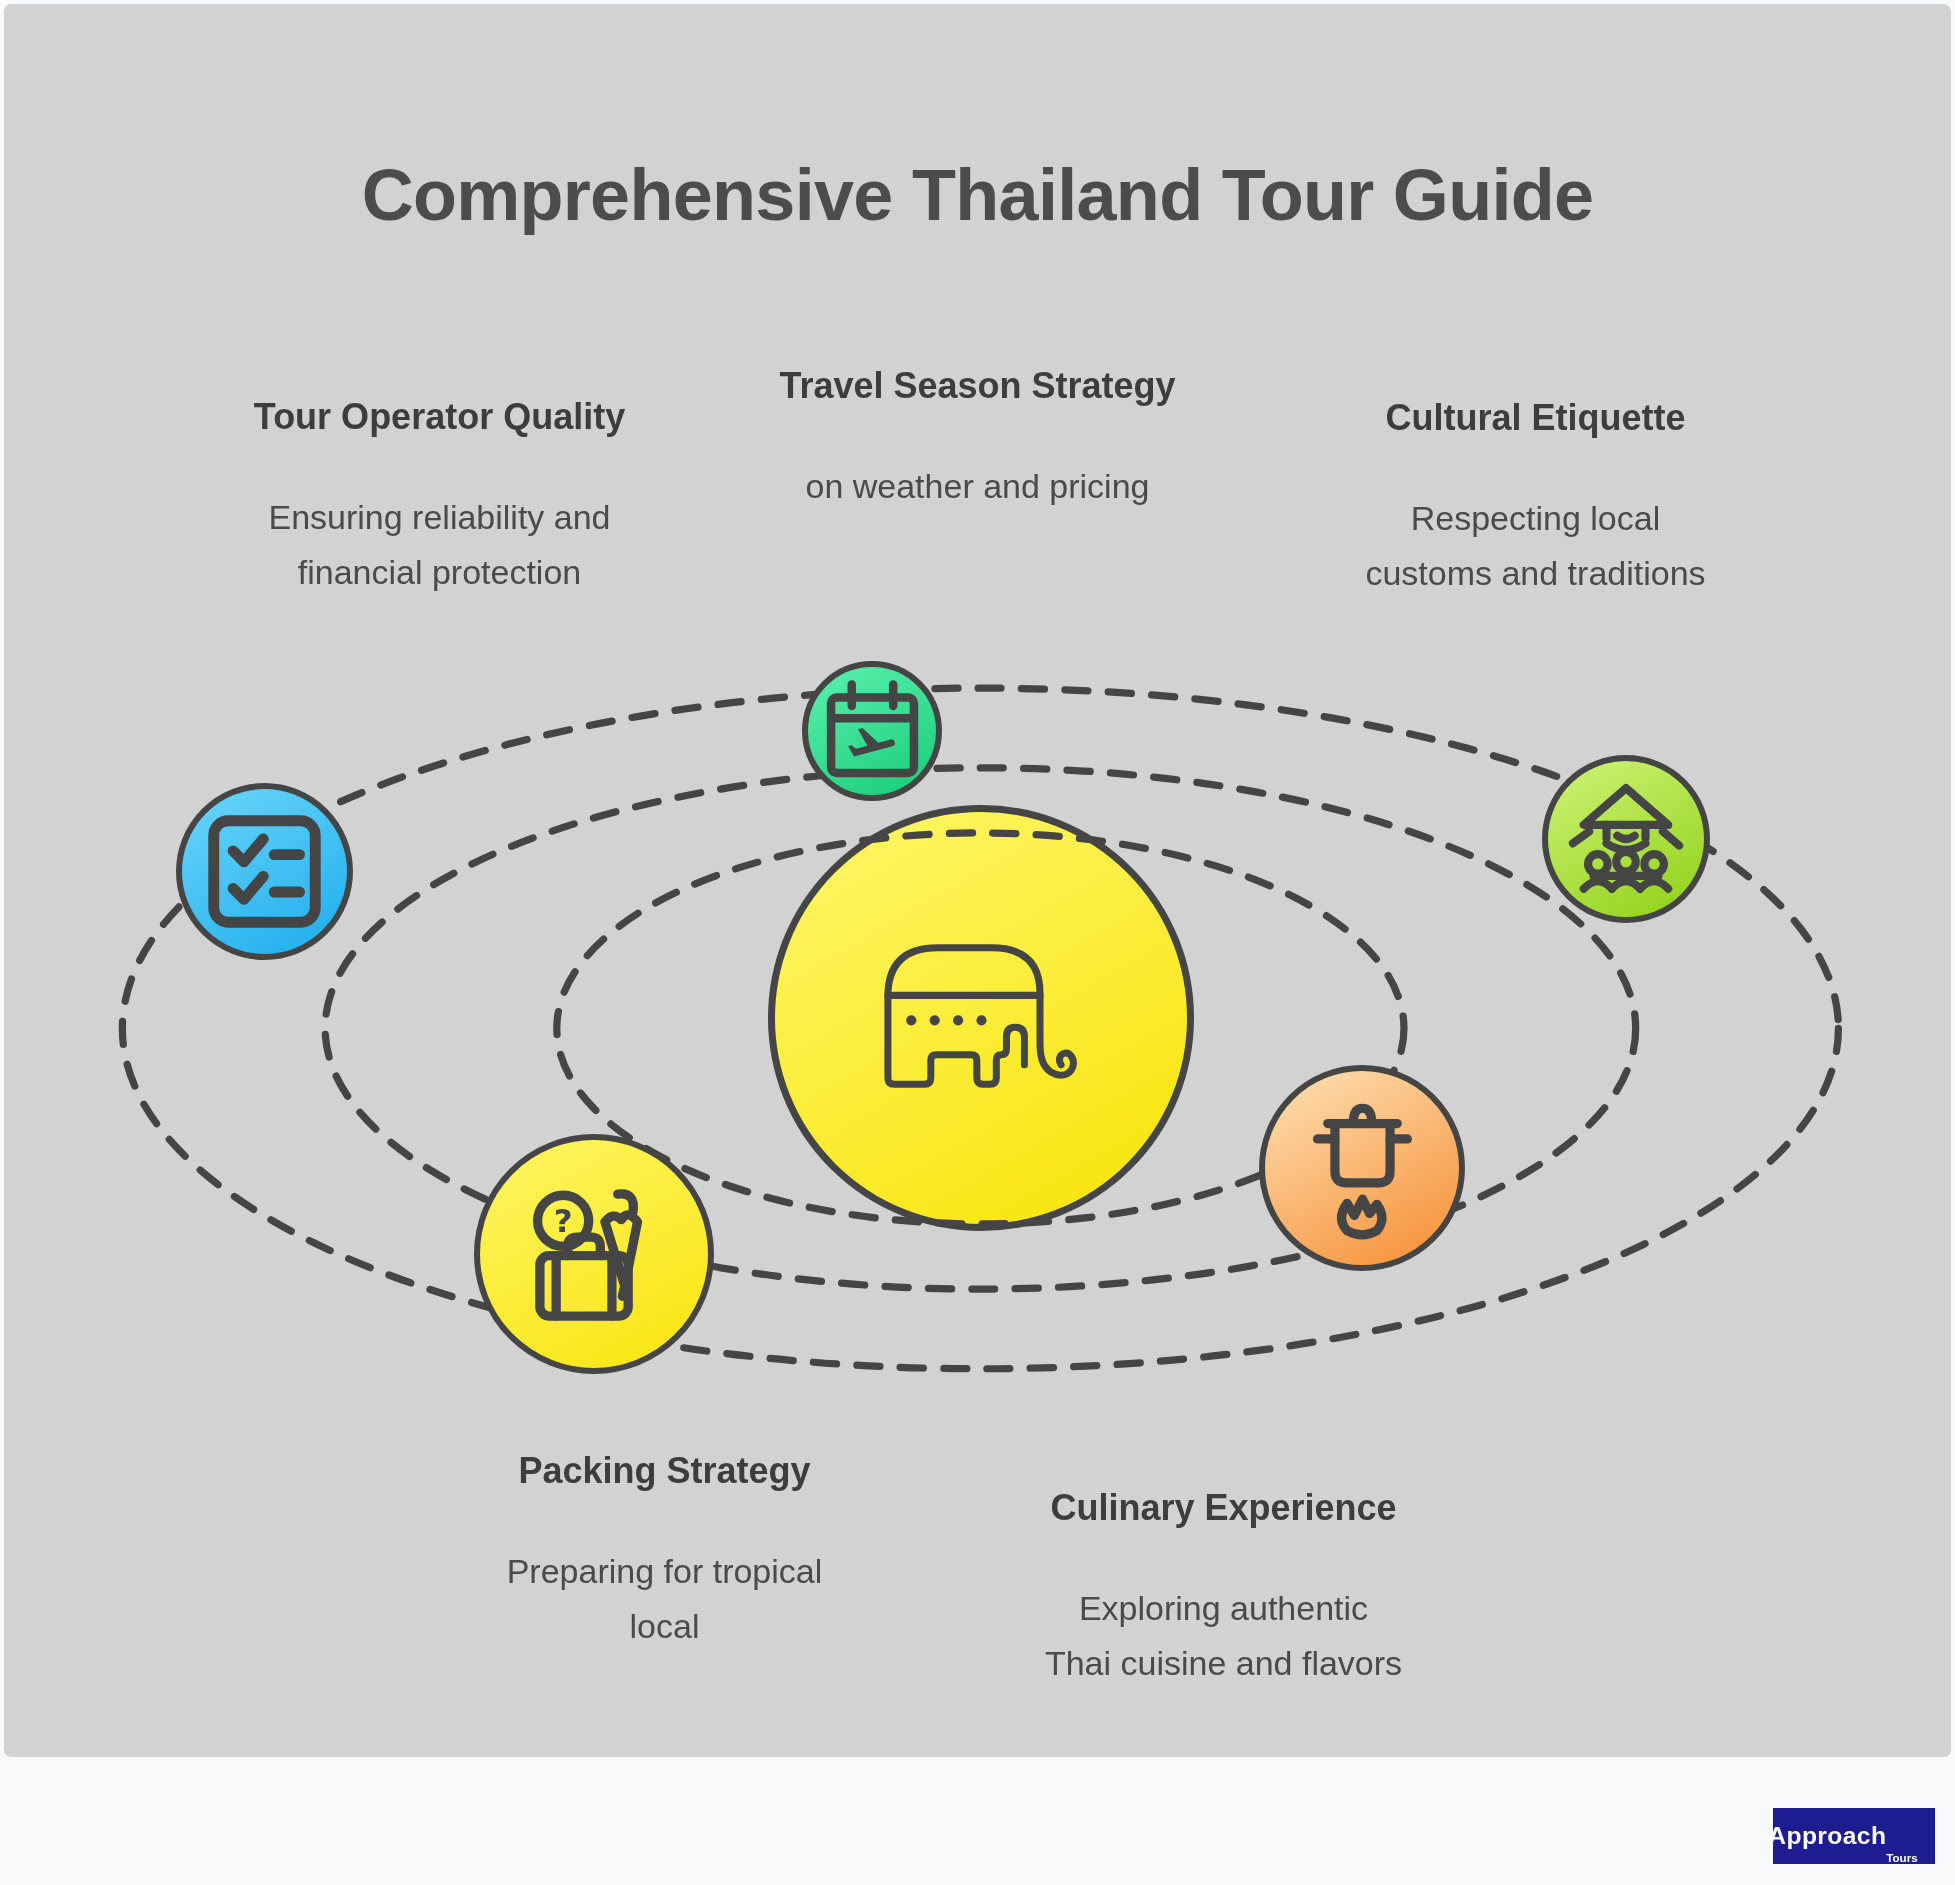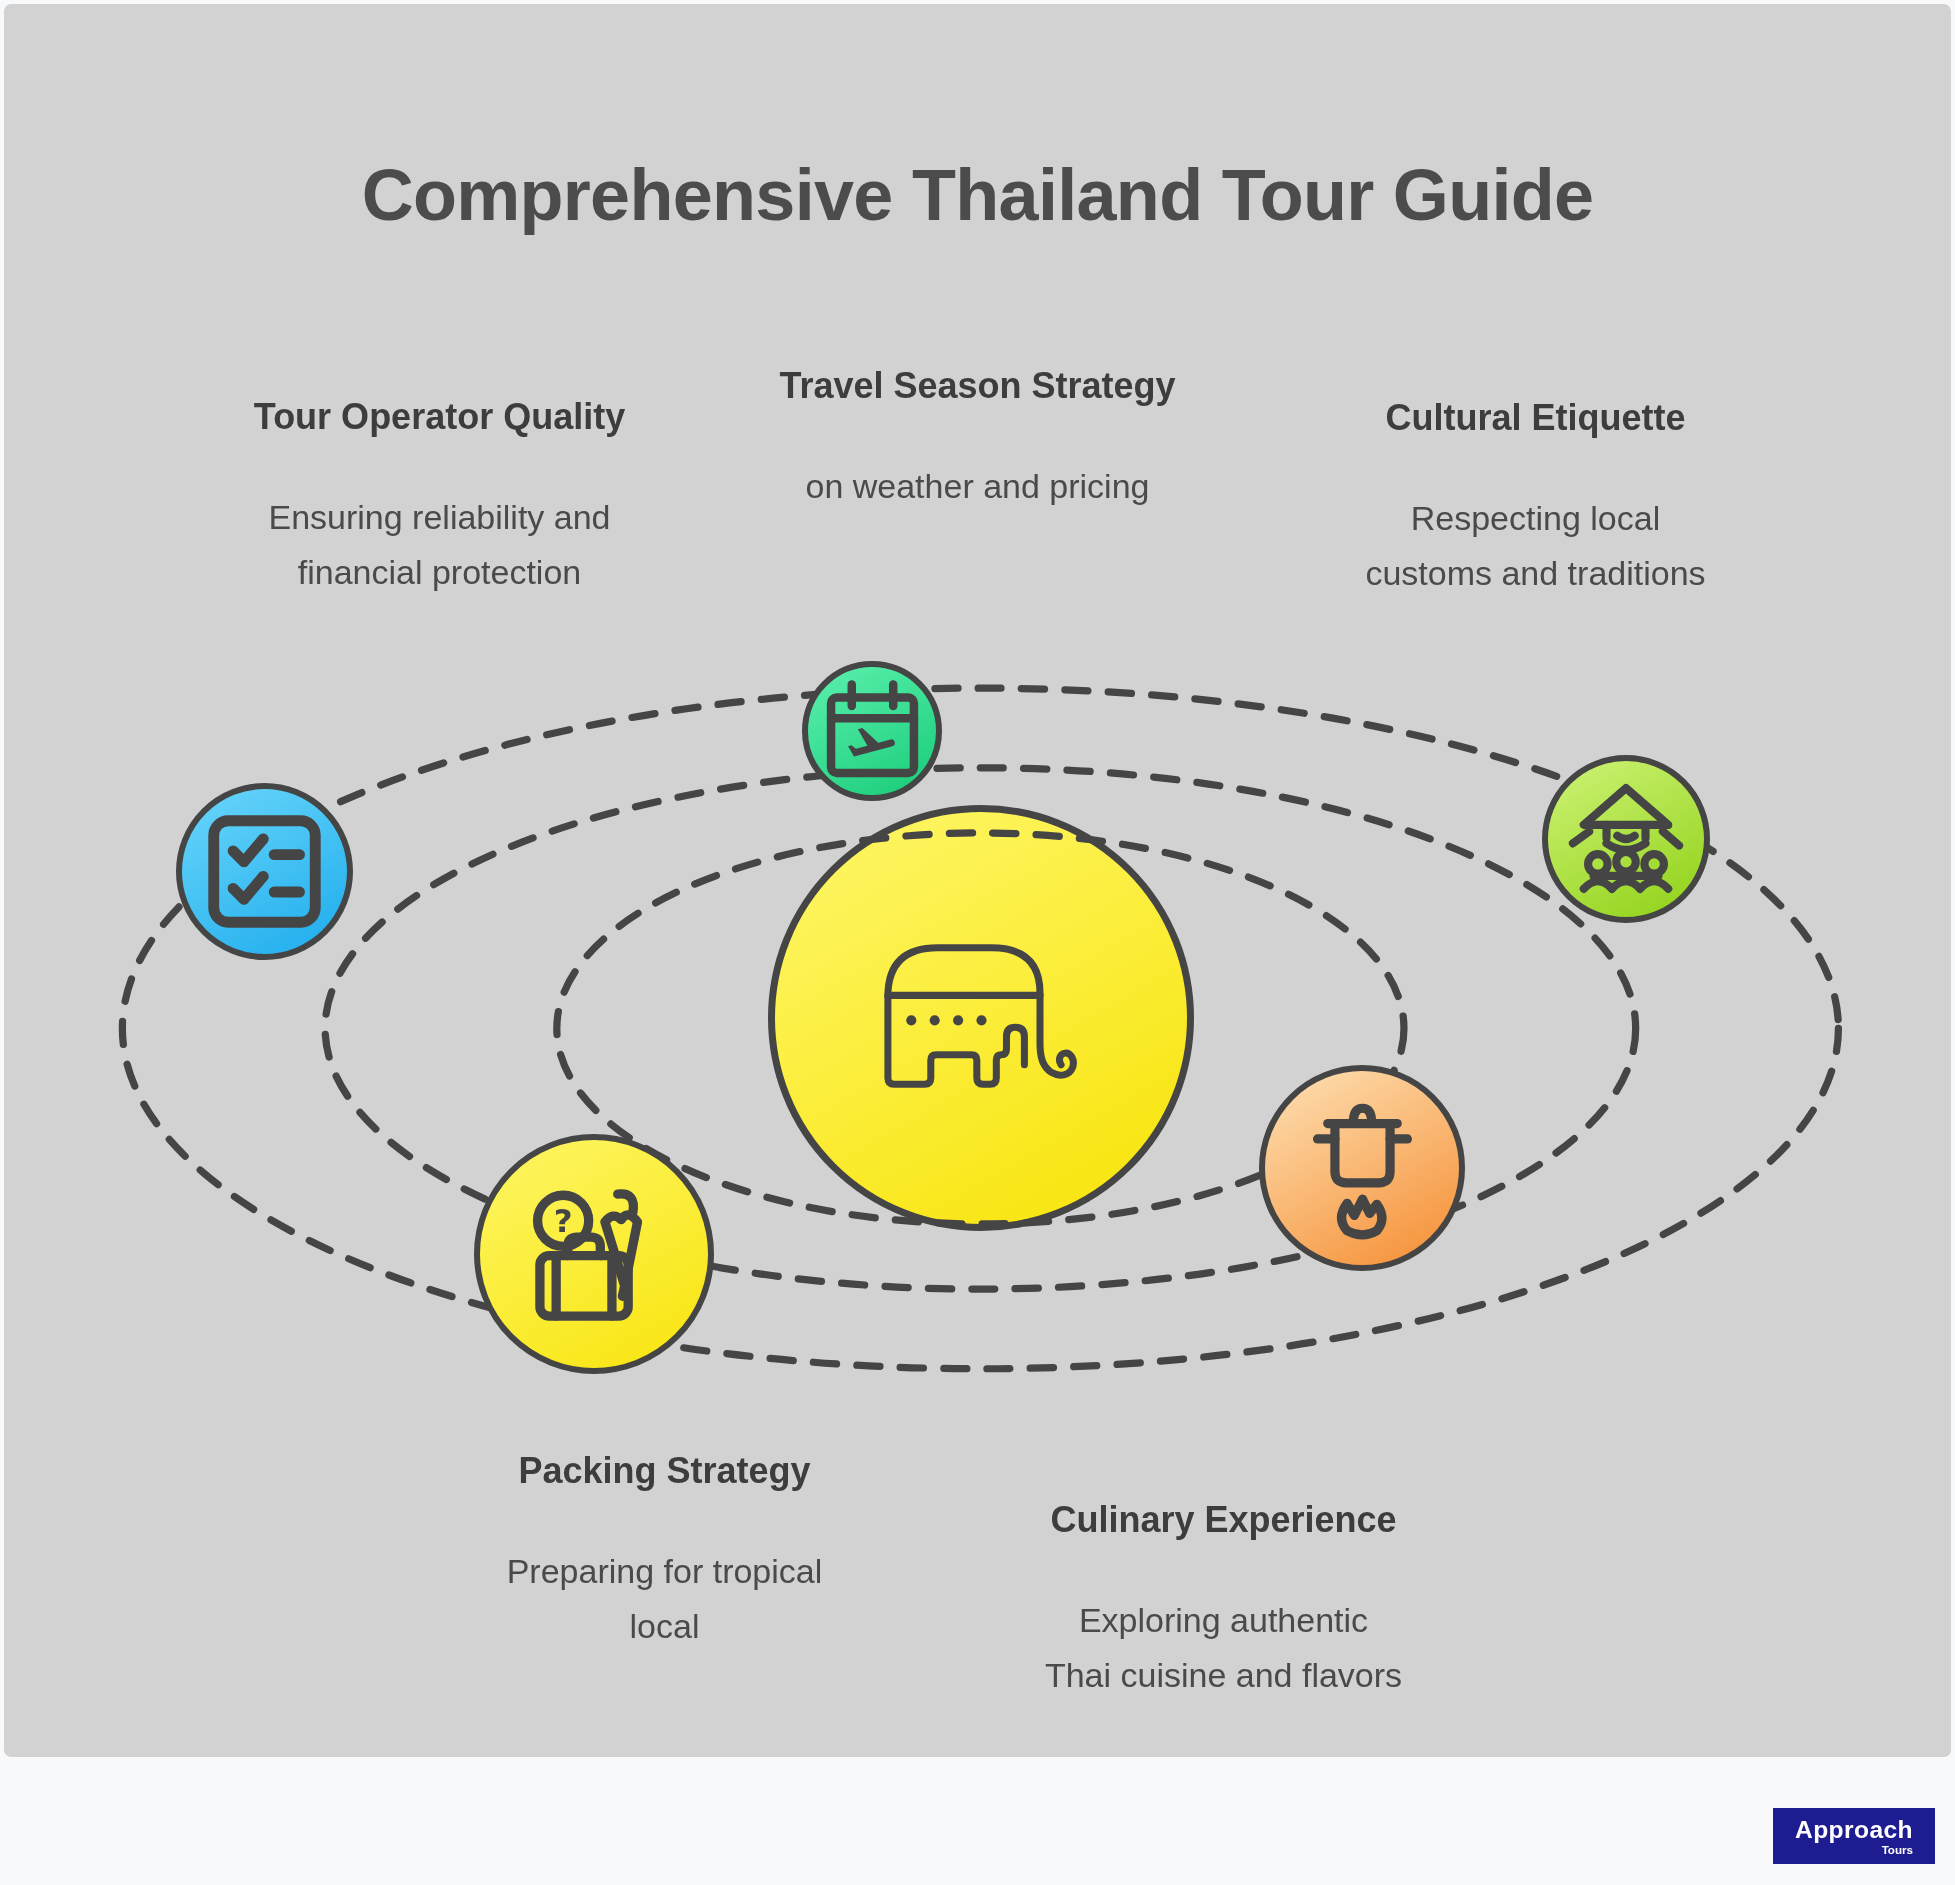--- a/index.html
+++ b/index.html
@@ -66,7 +66,7 @@
   .b-season  {left:724px;top:364px;}
   .b-culture {left:1282px;top:396px;}
   .b-packing {left:411px; top:1449px;}
-  .b-culinary{left:970px;top:1486px;margin-top:12px;}
+  .b-culinary{left:970px;top:1486px;}
   .logo{
     position:absolute;left:1773px;top:1808px;width:162px;height:56px;
     background:var(--brand_navy);color:#ffffff;z-index:5;

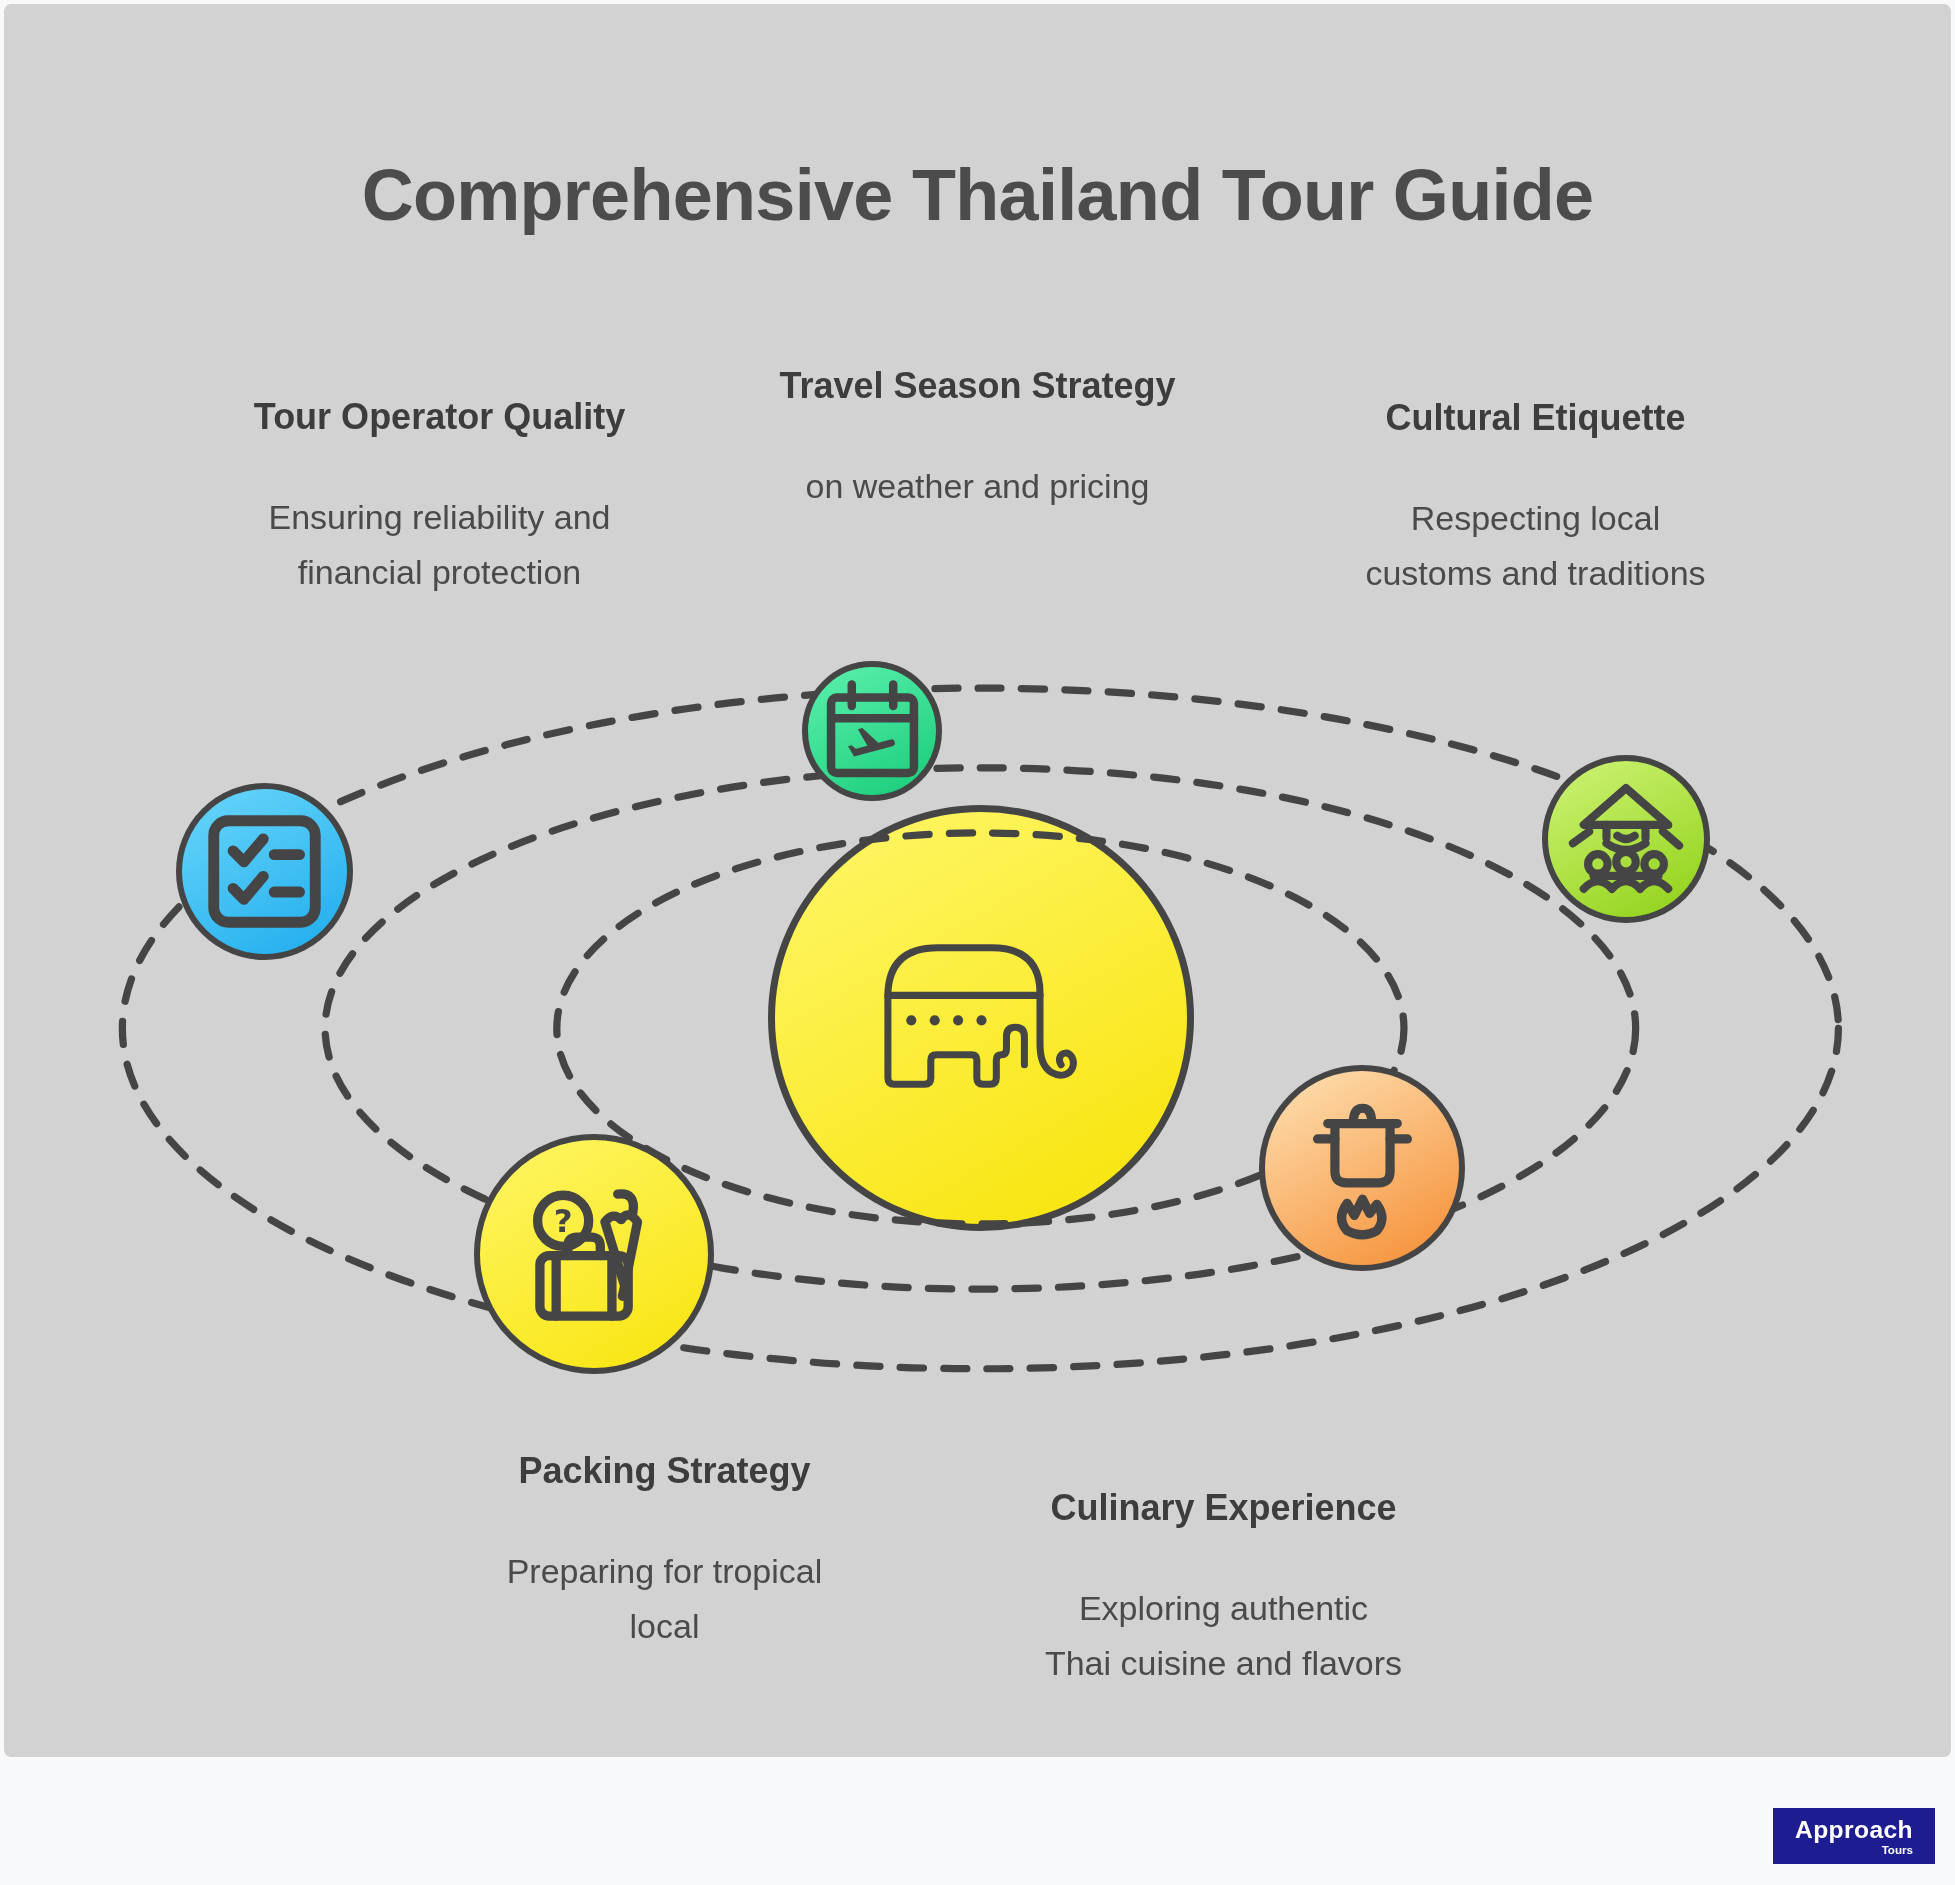--- a/index.html
+++ b/index.html
@@ -70,7 +70,7 @@
   .logo{
     position:absolute;left:1773px;top:1808px;width:162px;height:56px;
     background:var(--brand_navy);color:#ffffff;z-index:5;
-    display:flex;flex-direction:column;align-items:center;justify-content:center;
+    display:flex;flex-direction:row;align-items:center;justify-content:center;
   }
   .logo .brand{font-size:24.6px;font-weight:700;letter-spacing:0.4px;line-height:26px;}
   .logo .sub{font-size:11.6px;font-weight:700;align-self:flex-end;margin:0 22px 0 0;line-height:13px;}

